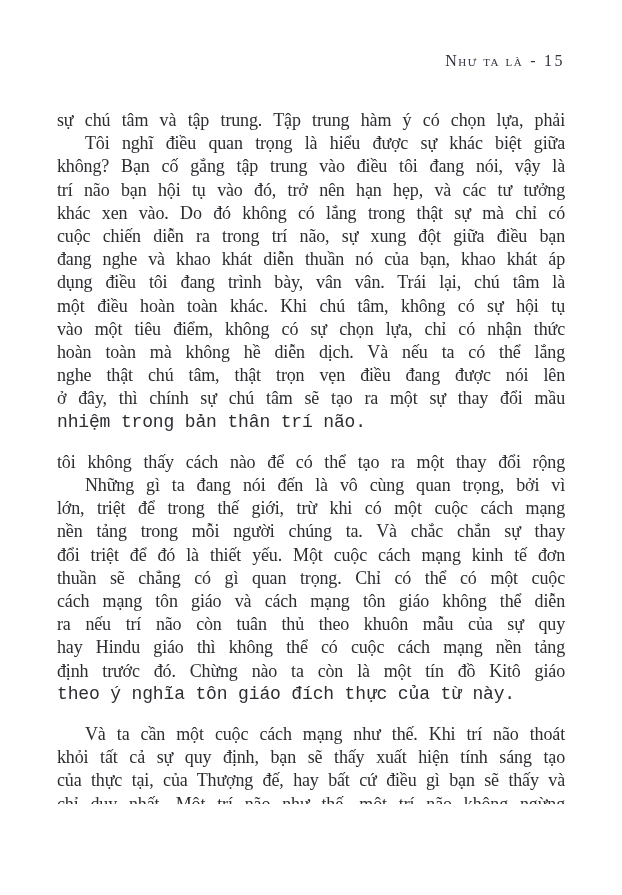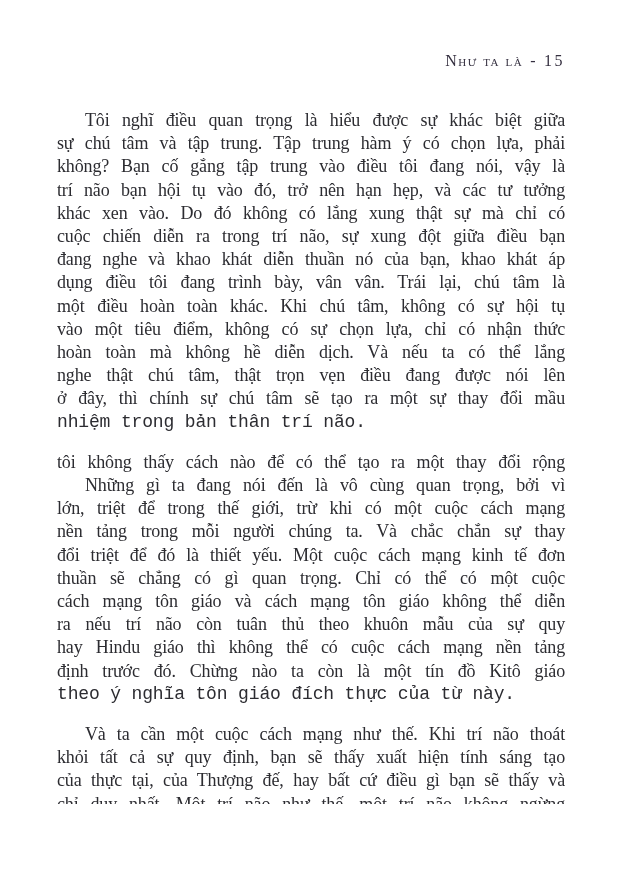--- a/index.html
+++ b/index.html
@@ -66,8 +66,8 @@
   </header>
   <main class="body-text" id="text-body">
       <div class="paragraph">
+        <div class="line">sự chú tâm và tập trung. Tập trung hàm ý có chọn lựa, phải</div>
         <div class="line first">Tôi nghĩ điều quan trọng là hiểu được sự khác biệt giữa</div>
-        <div class="line">sự chú tâm và tập trung. Tập trung hàm ý có chọn lựa, phải</div>
         <div class="line">không? Bạn cố gắng tập trung vào điều tôi đang nói, vậy là</div>
         <div class="line">trí não bạn hội tụ vào đó, trở nên hạn hẹp, và các tư tưởng</div>
         <div class="line">khác xen vào. Do đó không có lắng xung thật sự mà chỉ có</div>

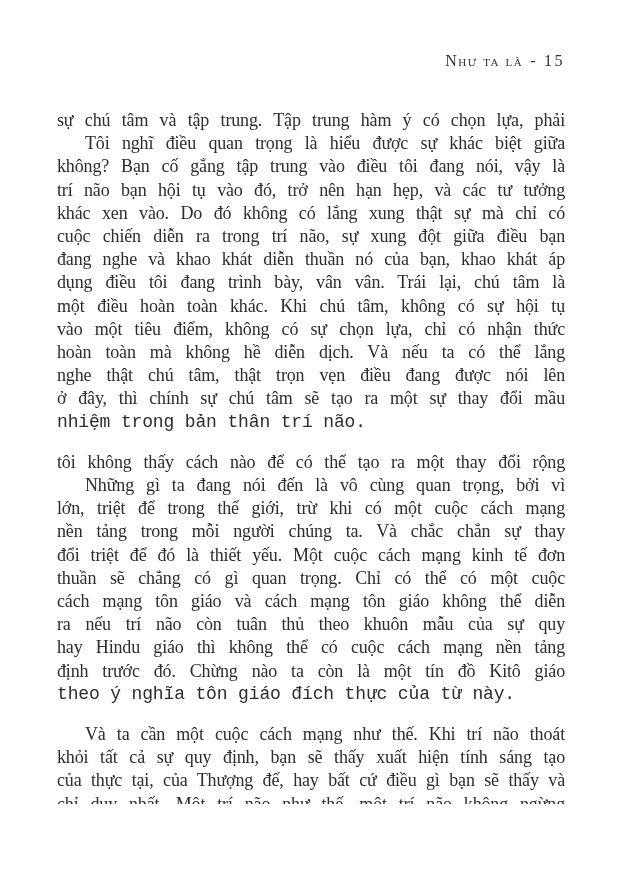--- a/index.html
+++ b/index.html
@@ -70,7 +70,7 @@
         <div class="line first">Tôi nghĩ điều quan trọng là hiểu được sự khác biệt giữa</div>
         <div class="line">không? Bạn cố gắng tập trung vào điều tôi đang nói, vậy là</div>
         <div class="line">trí não bạn hội tụ vào đó, trở nên hạn hẹp, và các tư tưởng</div>
-        <div class="line">khác xen vào. Do đó không có lắng xung thật sự mà chỉ có</div>
+        <div class="line">khác xen vào. Do đó không có lắng trong thật sự mà chỉ có</div>
         <div class="line">cuộc chiến diễn ra trong trí não, sự xung đột giữa điều bạn</div>
         <div class="line">đang nghe và khao khát diễn thuần nó của bạn, khao khát áp</div>
         <div class="line">dụng điều tôi đang trình bày, vân vân. Trái lại, chú tâm là</div>

